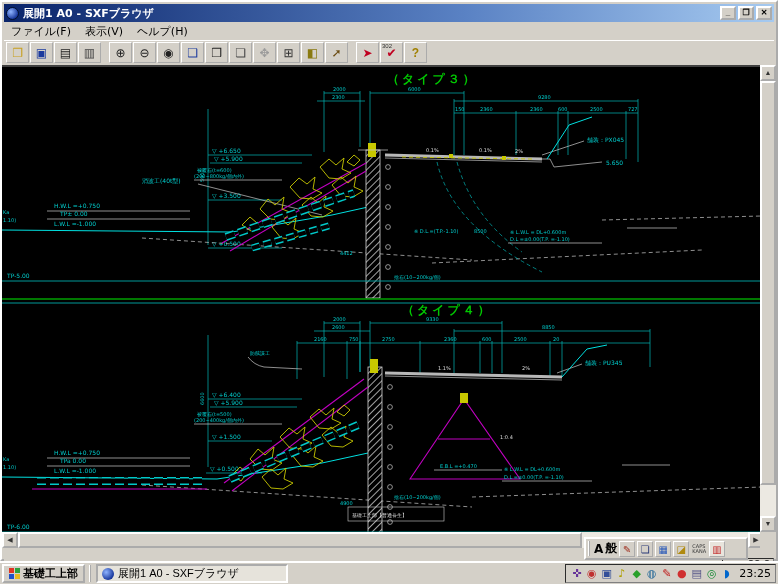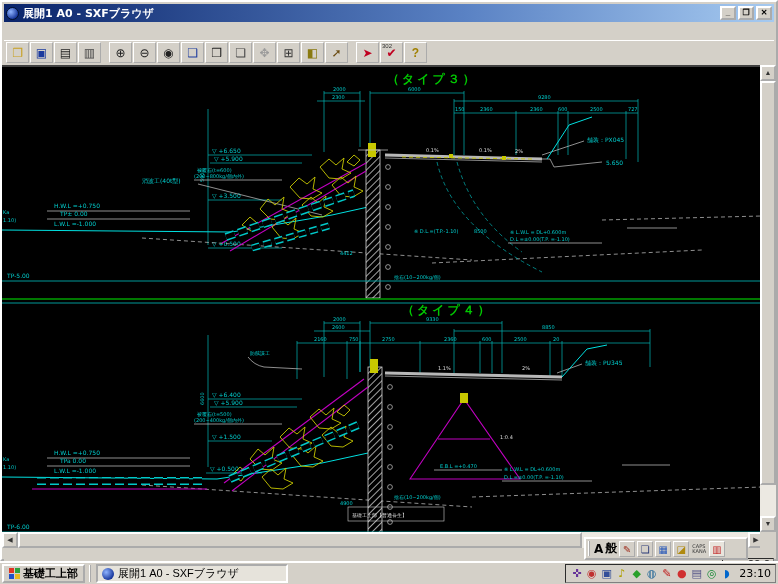--- a/index.html
+++ b/index.html
@@ -98,6 +98,11 @@
       </div>
     </div>
 
+    <div class="menubar">
+      <span class="menuitem">ファイル(F)</span>
+      <span class="menuitem">表示(V)</span>
+      <span class="menuitem">ヘルプ(H)</span>
+    </div>
 
     <div class="toolbar">
       <button class="tbtn">

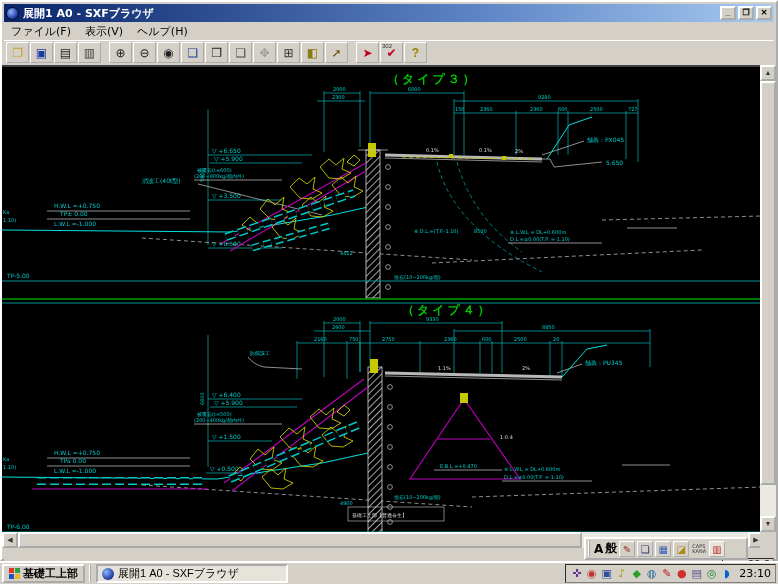--- a/index.html
+++ b/index.html
@@ -467,7 +467,7 @@
       <span class="trayico">▤</span>
       <span class="trayico">◎</span>
       <span class="trayico">◗</span>
-      <span id="clock">23:10</span>
+      <span id="clock">23:25</span>
     </div>
   </div>
 

